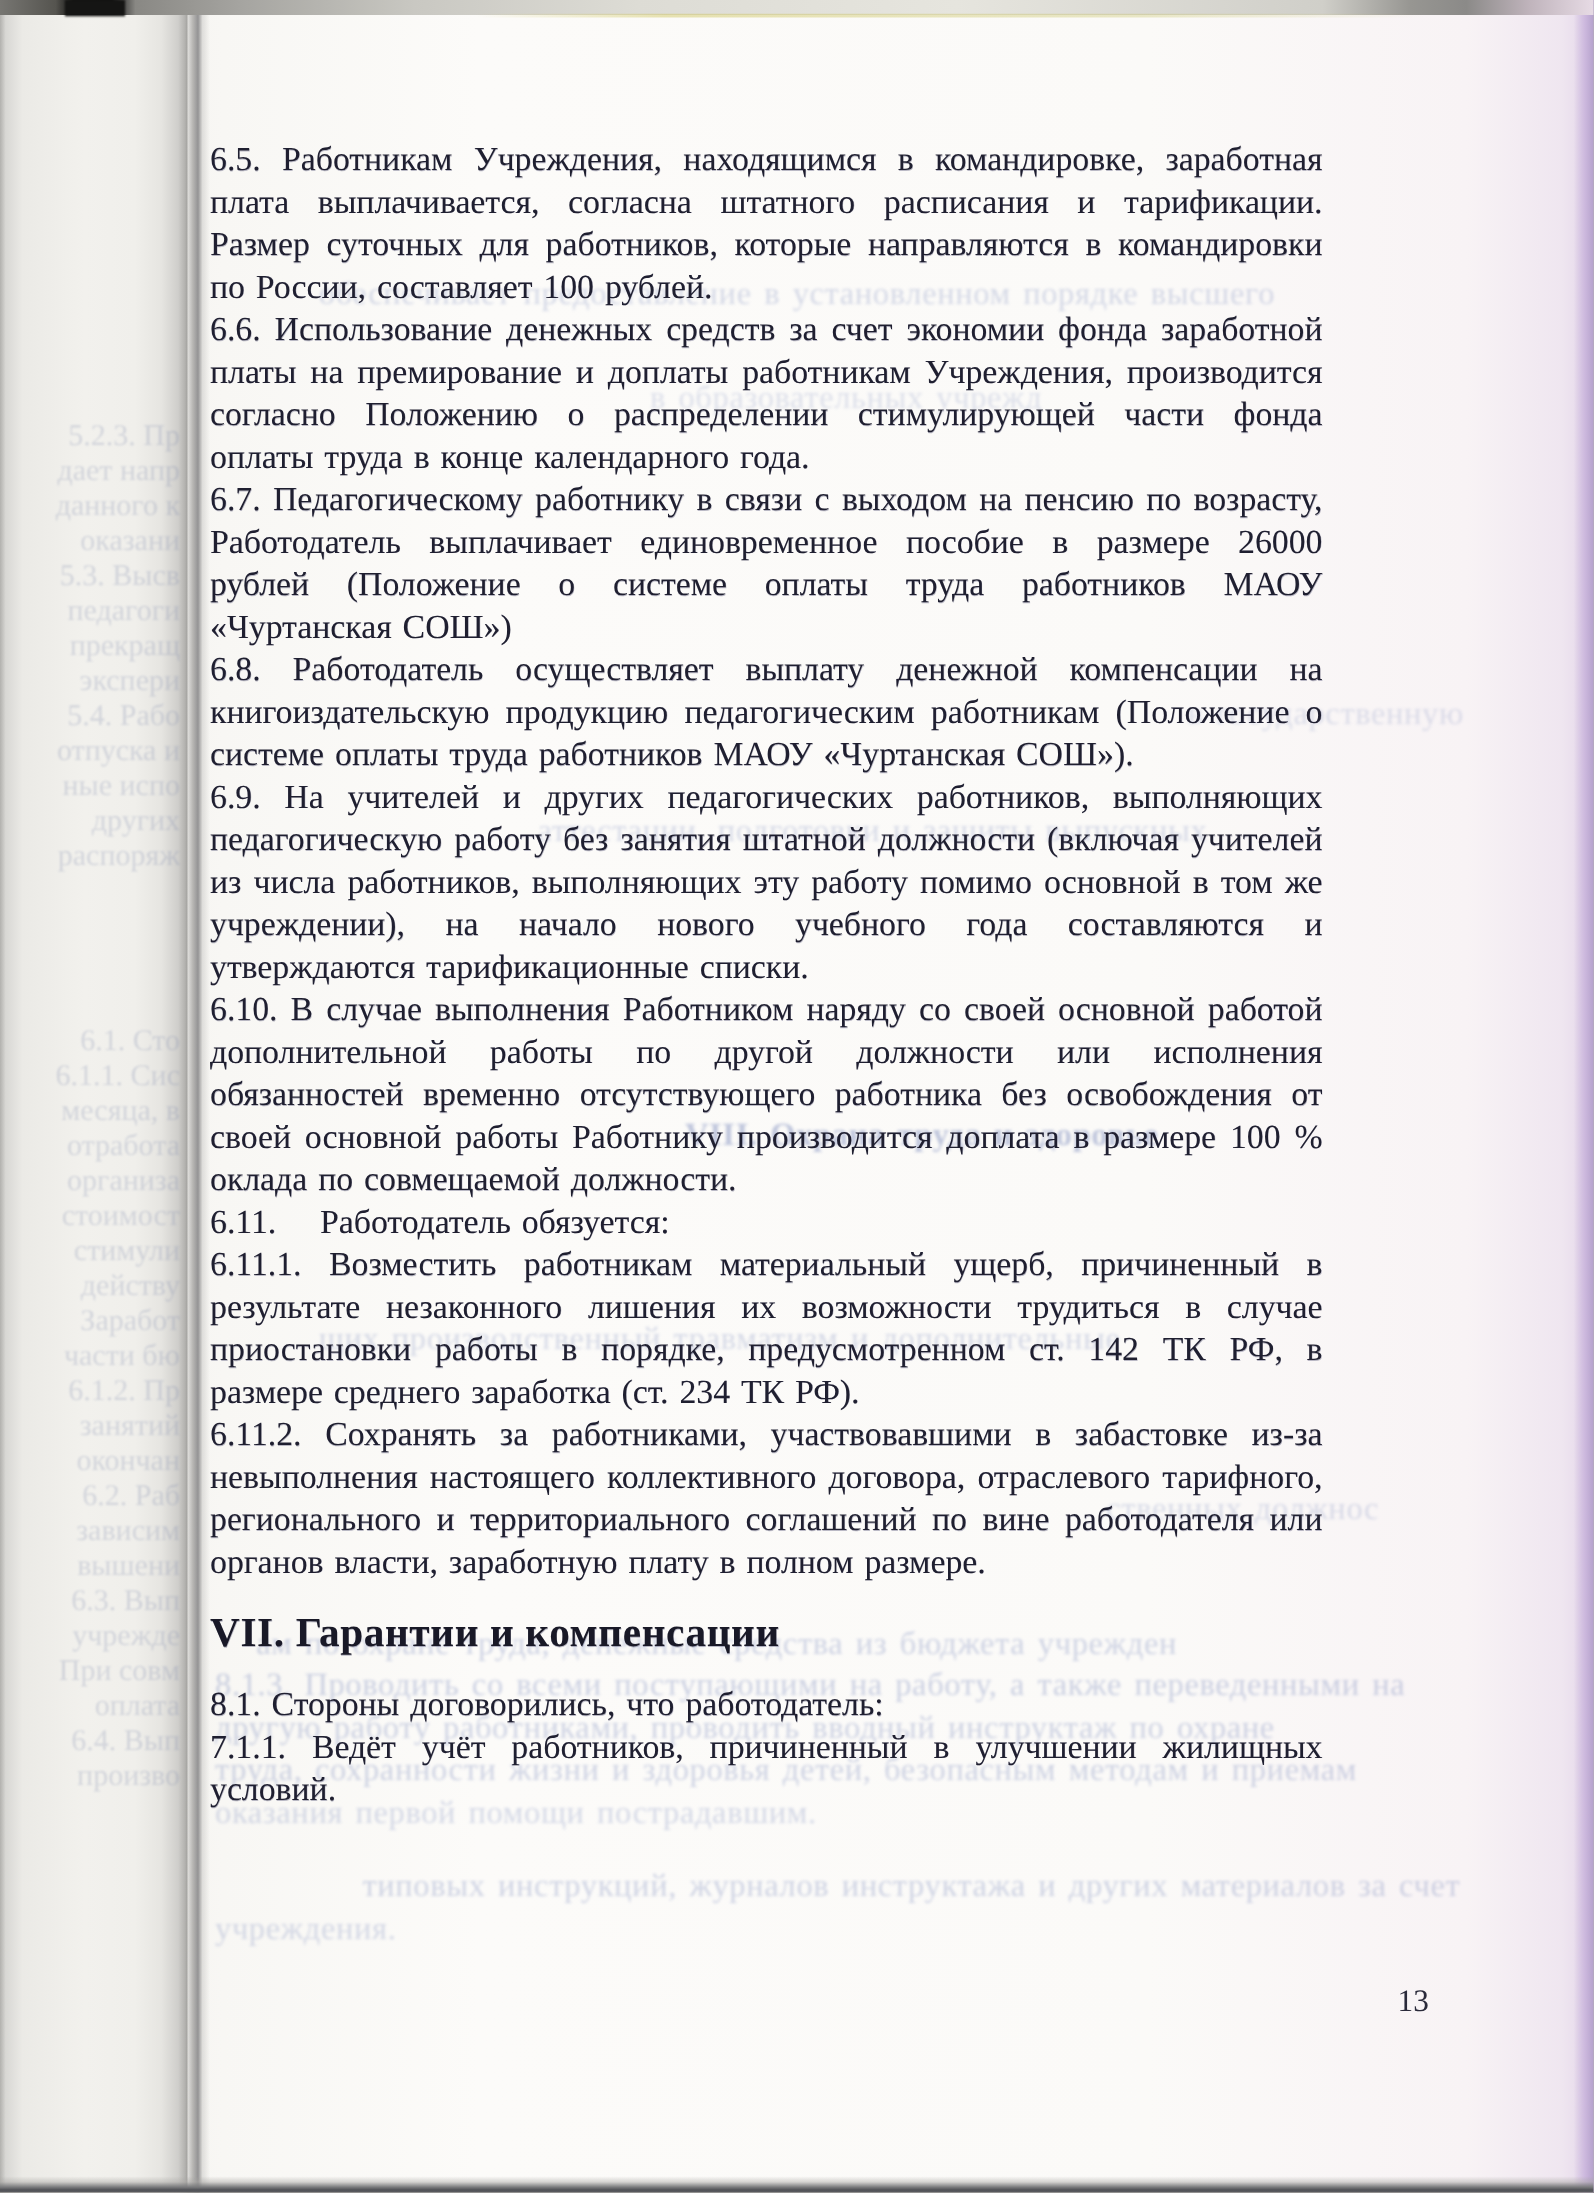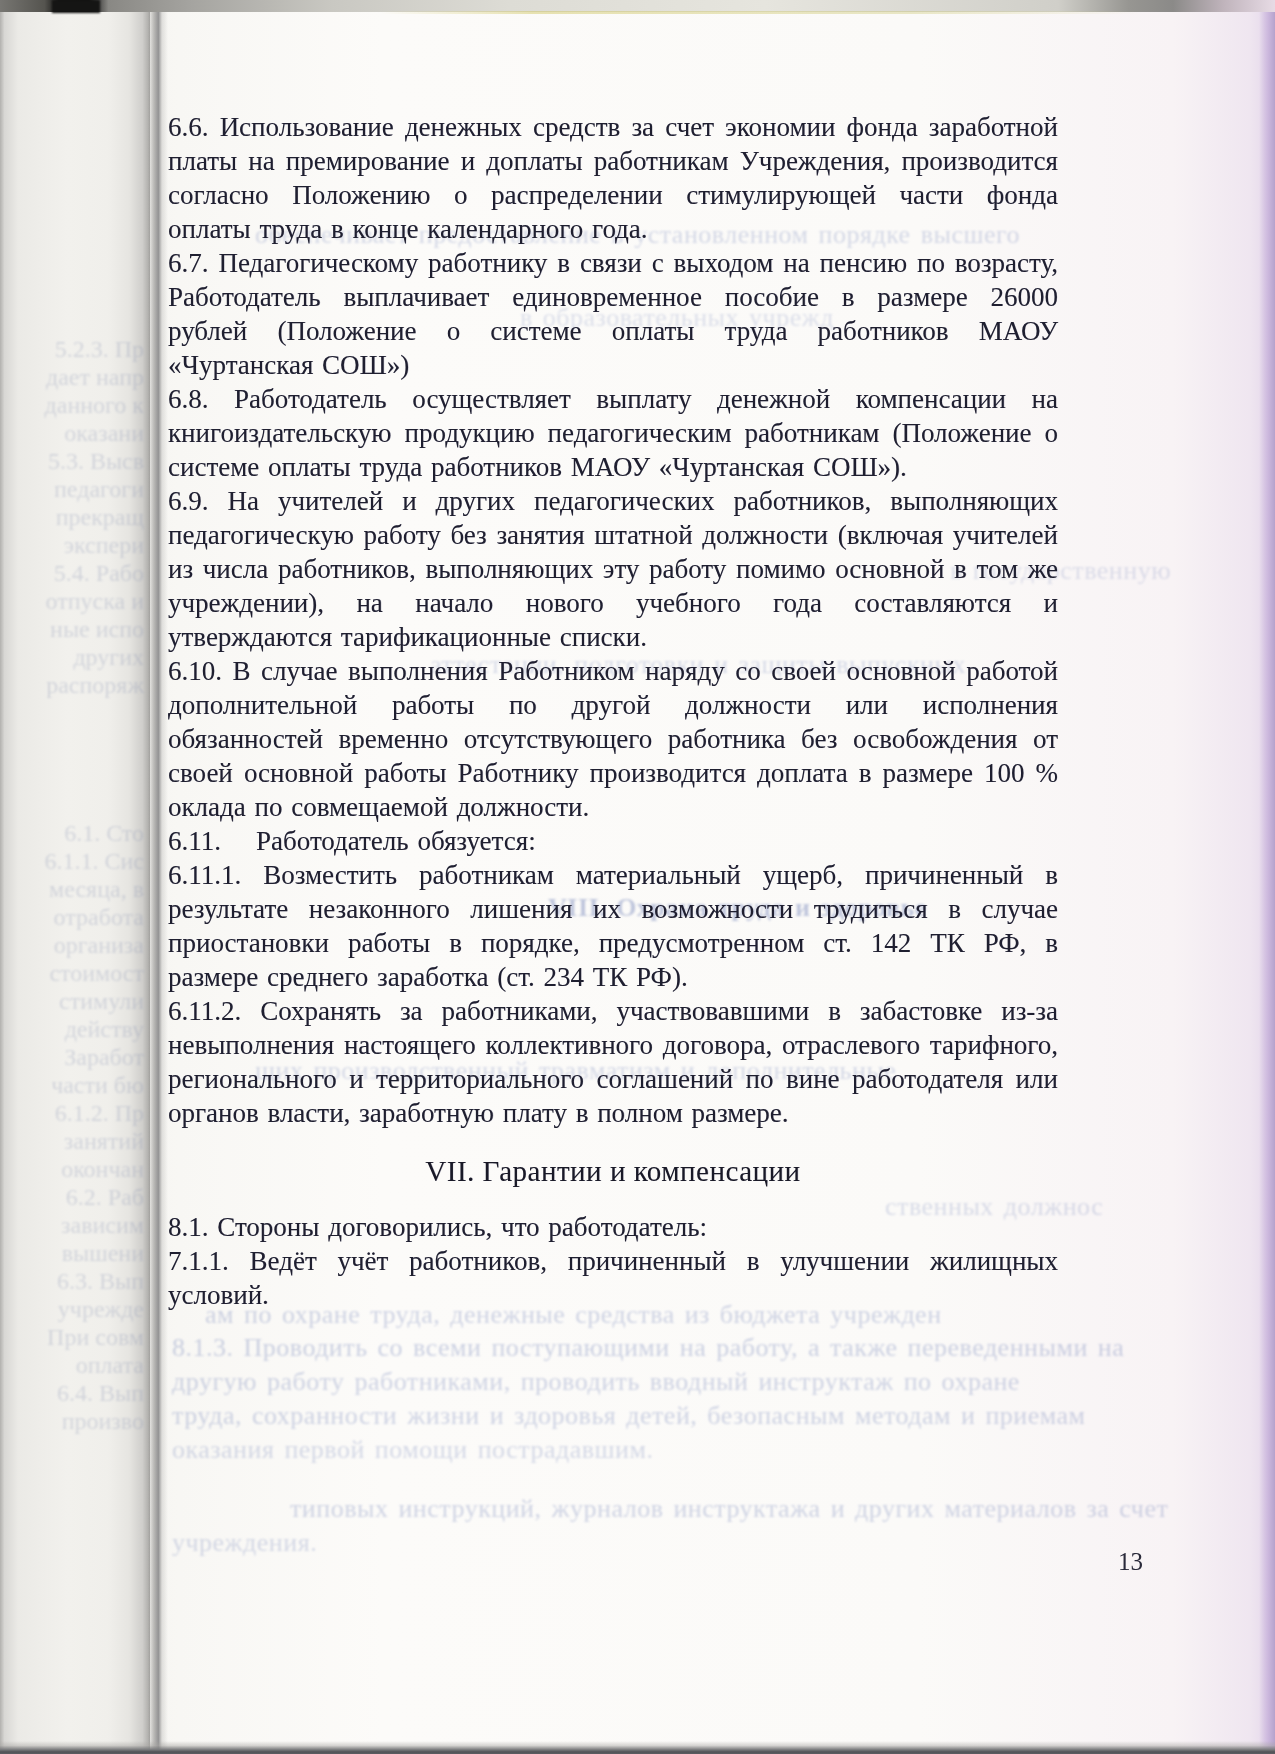--- a/index.html
+++ b/index.html
@@ -135,6 +135,7 @@
     </div>
 
   <div class="content">
+    <p class="para">6.5. Работникам Учреждения, находящимся в командировке, заработная плата выплачивается, согласна штатного расписания и тарификации. Размер суточных для работников, которые направляются в командировки по России, составляет 100 рублей.</p>
     <p class="para">6.6. Использование денежных средств за счет экономии фонда заработной платы на премирование и доплаты работникам Учреждения, производится согласно Положению о распределении стимулирующей части фонда оплаты труда в конце календарного года.</p>
     <p class="para">6.7. Педагогическому работнику в связи с выходом на пенсию по возрасту, Работодатель выплачивает единовременное пособие в размере 26000 рублей (Положение о системе оплаты труда работников МАОУ «Чуртанская СОШ»)</p>
     <p class="para">6.8. Работодатель осуществляет выплату денежной компенсации на книгоиздательскую продукцию педагогическим работникам (Положение о системе оплаты труда работников МАОУ «Чуртанская СОШ»).</p>

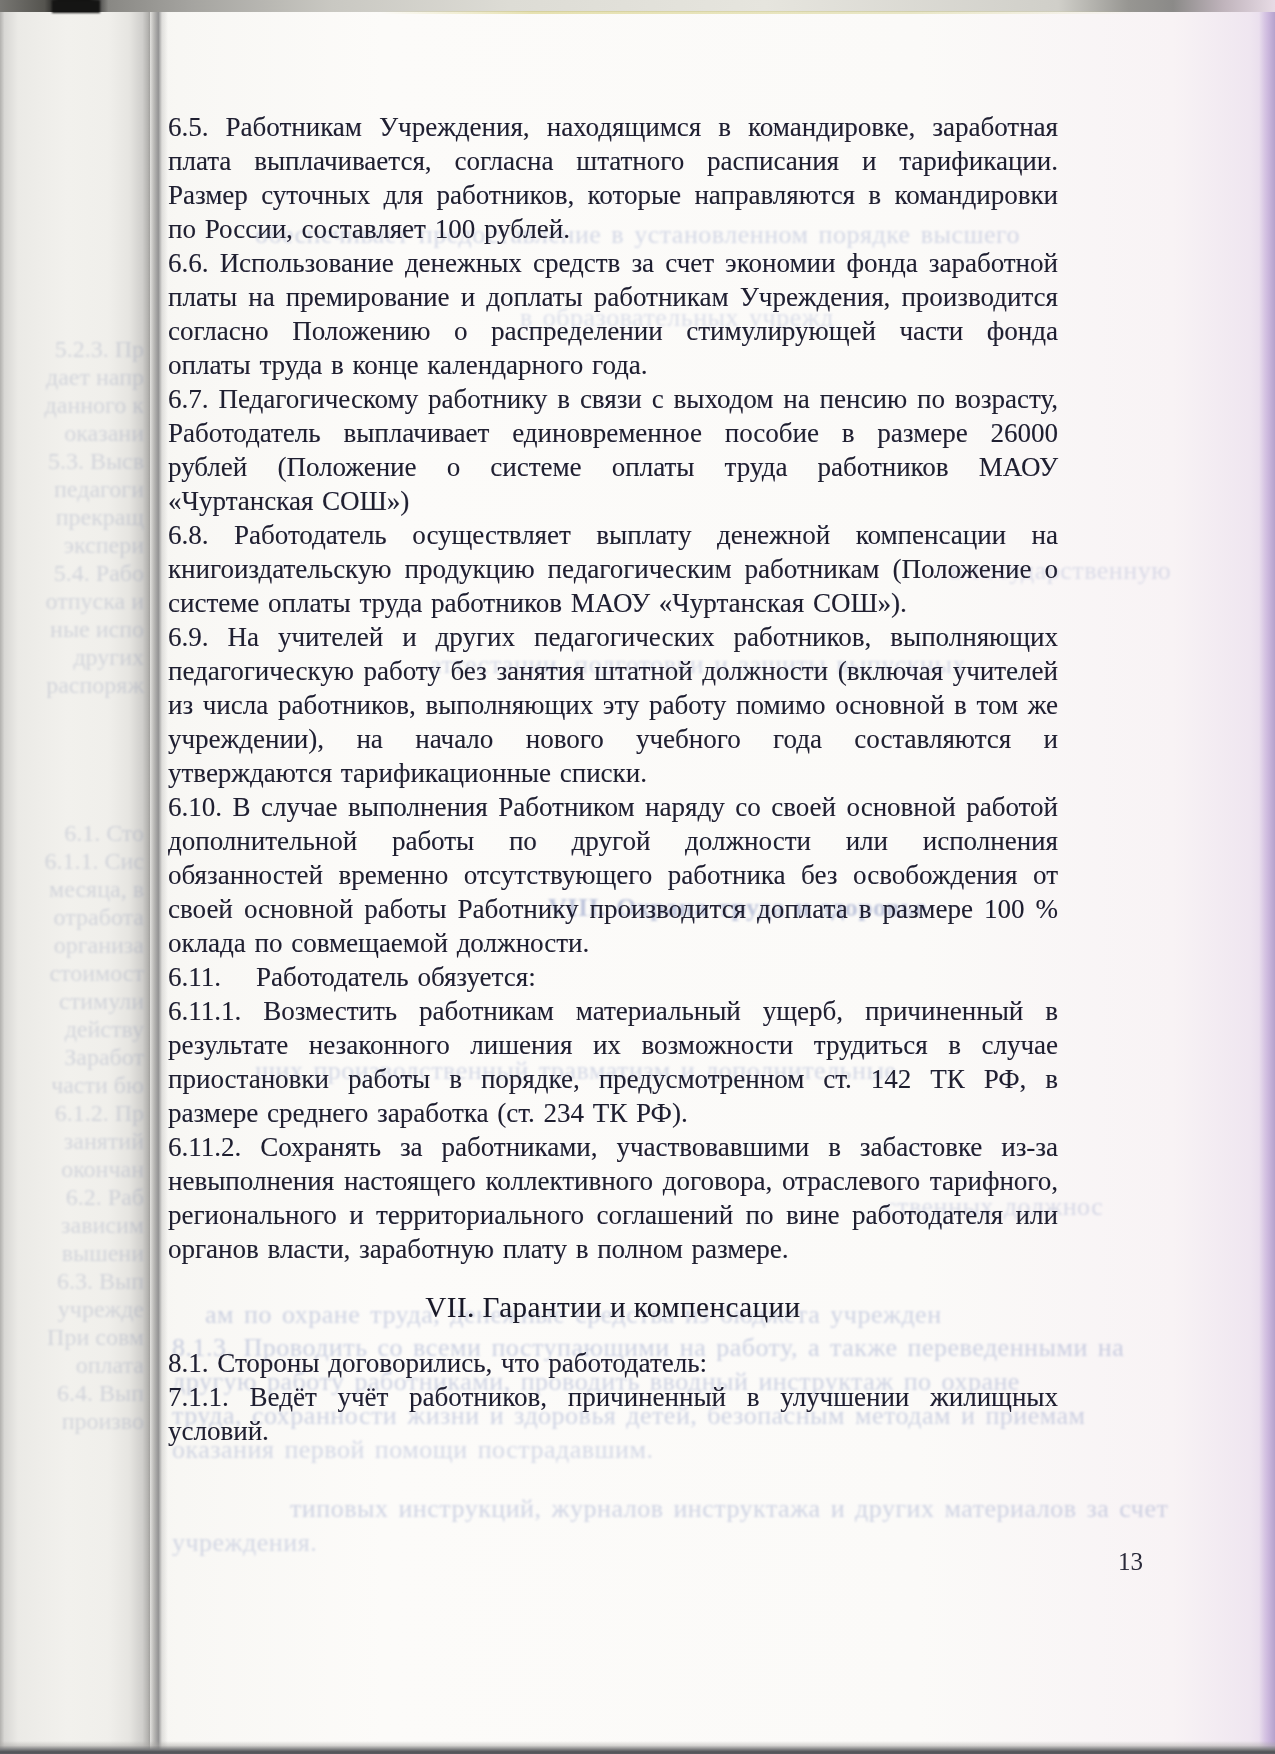--- a/index.html
+++ b/index.html
@@ -50,8 +50,8 @@
     margin:0;text-align:justify;text-align-last:left;word-spacing:2px;
   }
   .heading{
-    margin:24px 0 22px 0;text-align:center;
-    font-size:29px;font-weight:400;letter-spacing:.5px;color:#191927;
+    margin:24px 0 22px 0;text-align:left;
+    font-size:33px;font-weight:700;letter-spacing:.5px;color:#191927;
   }
   .page-number{
     position:absolute;left:1118px;top:1548px;z-index:4;

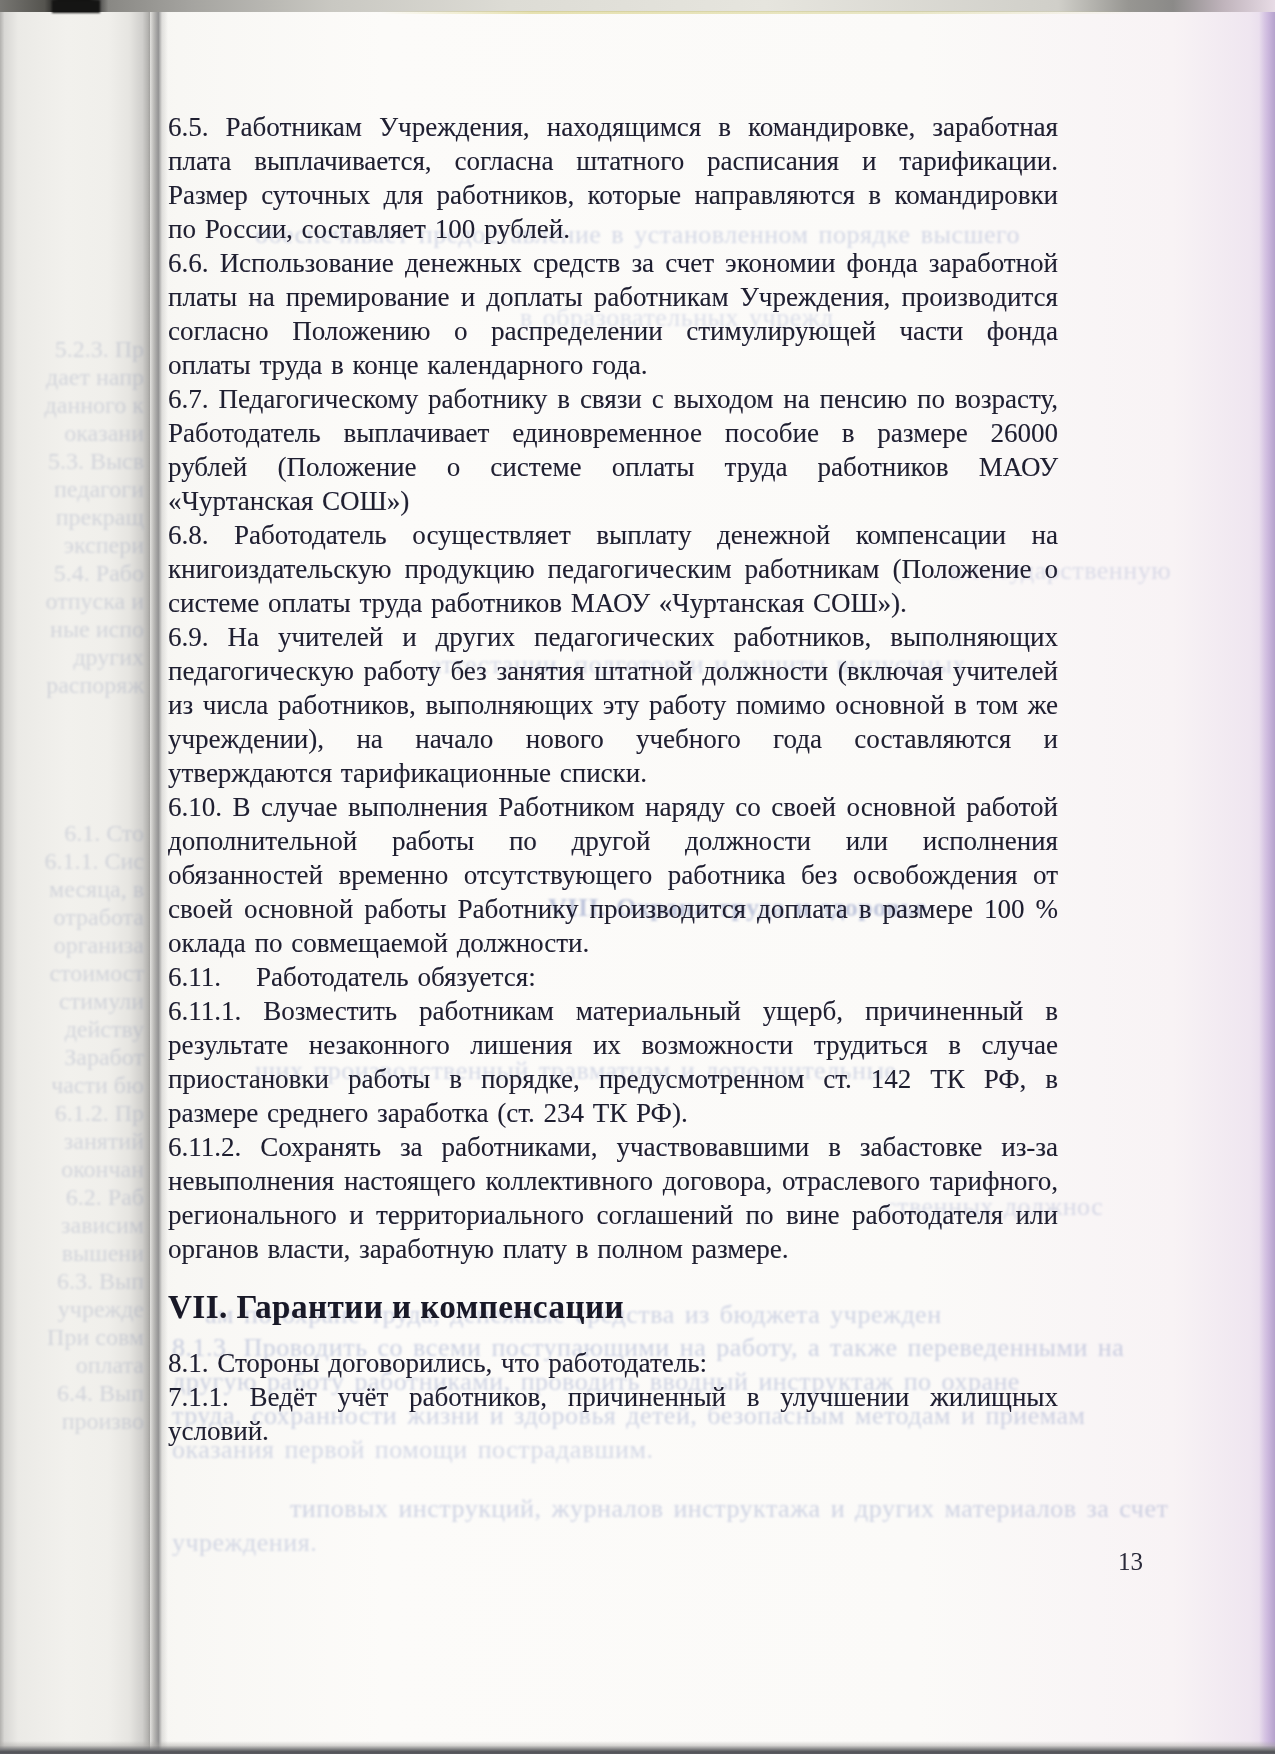--- a/index.html
+++ b/index.html
@@ -54,7 +54,7 @@
     font-size:33px;font-weight:700;letter-spacing:.5px;color:#191927;
   }
   .page-number{
-    position:absolute;left:1118px;top:1548px;z-index:4;
+    position:absolute;left:1118px;top:1588px;z-index:4;
     font-size:25px;color:#2a2a3a;
   }
   

